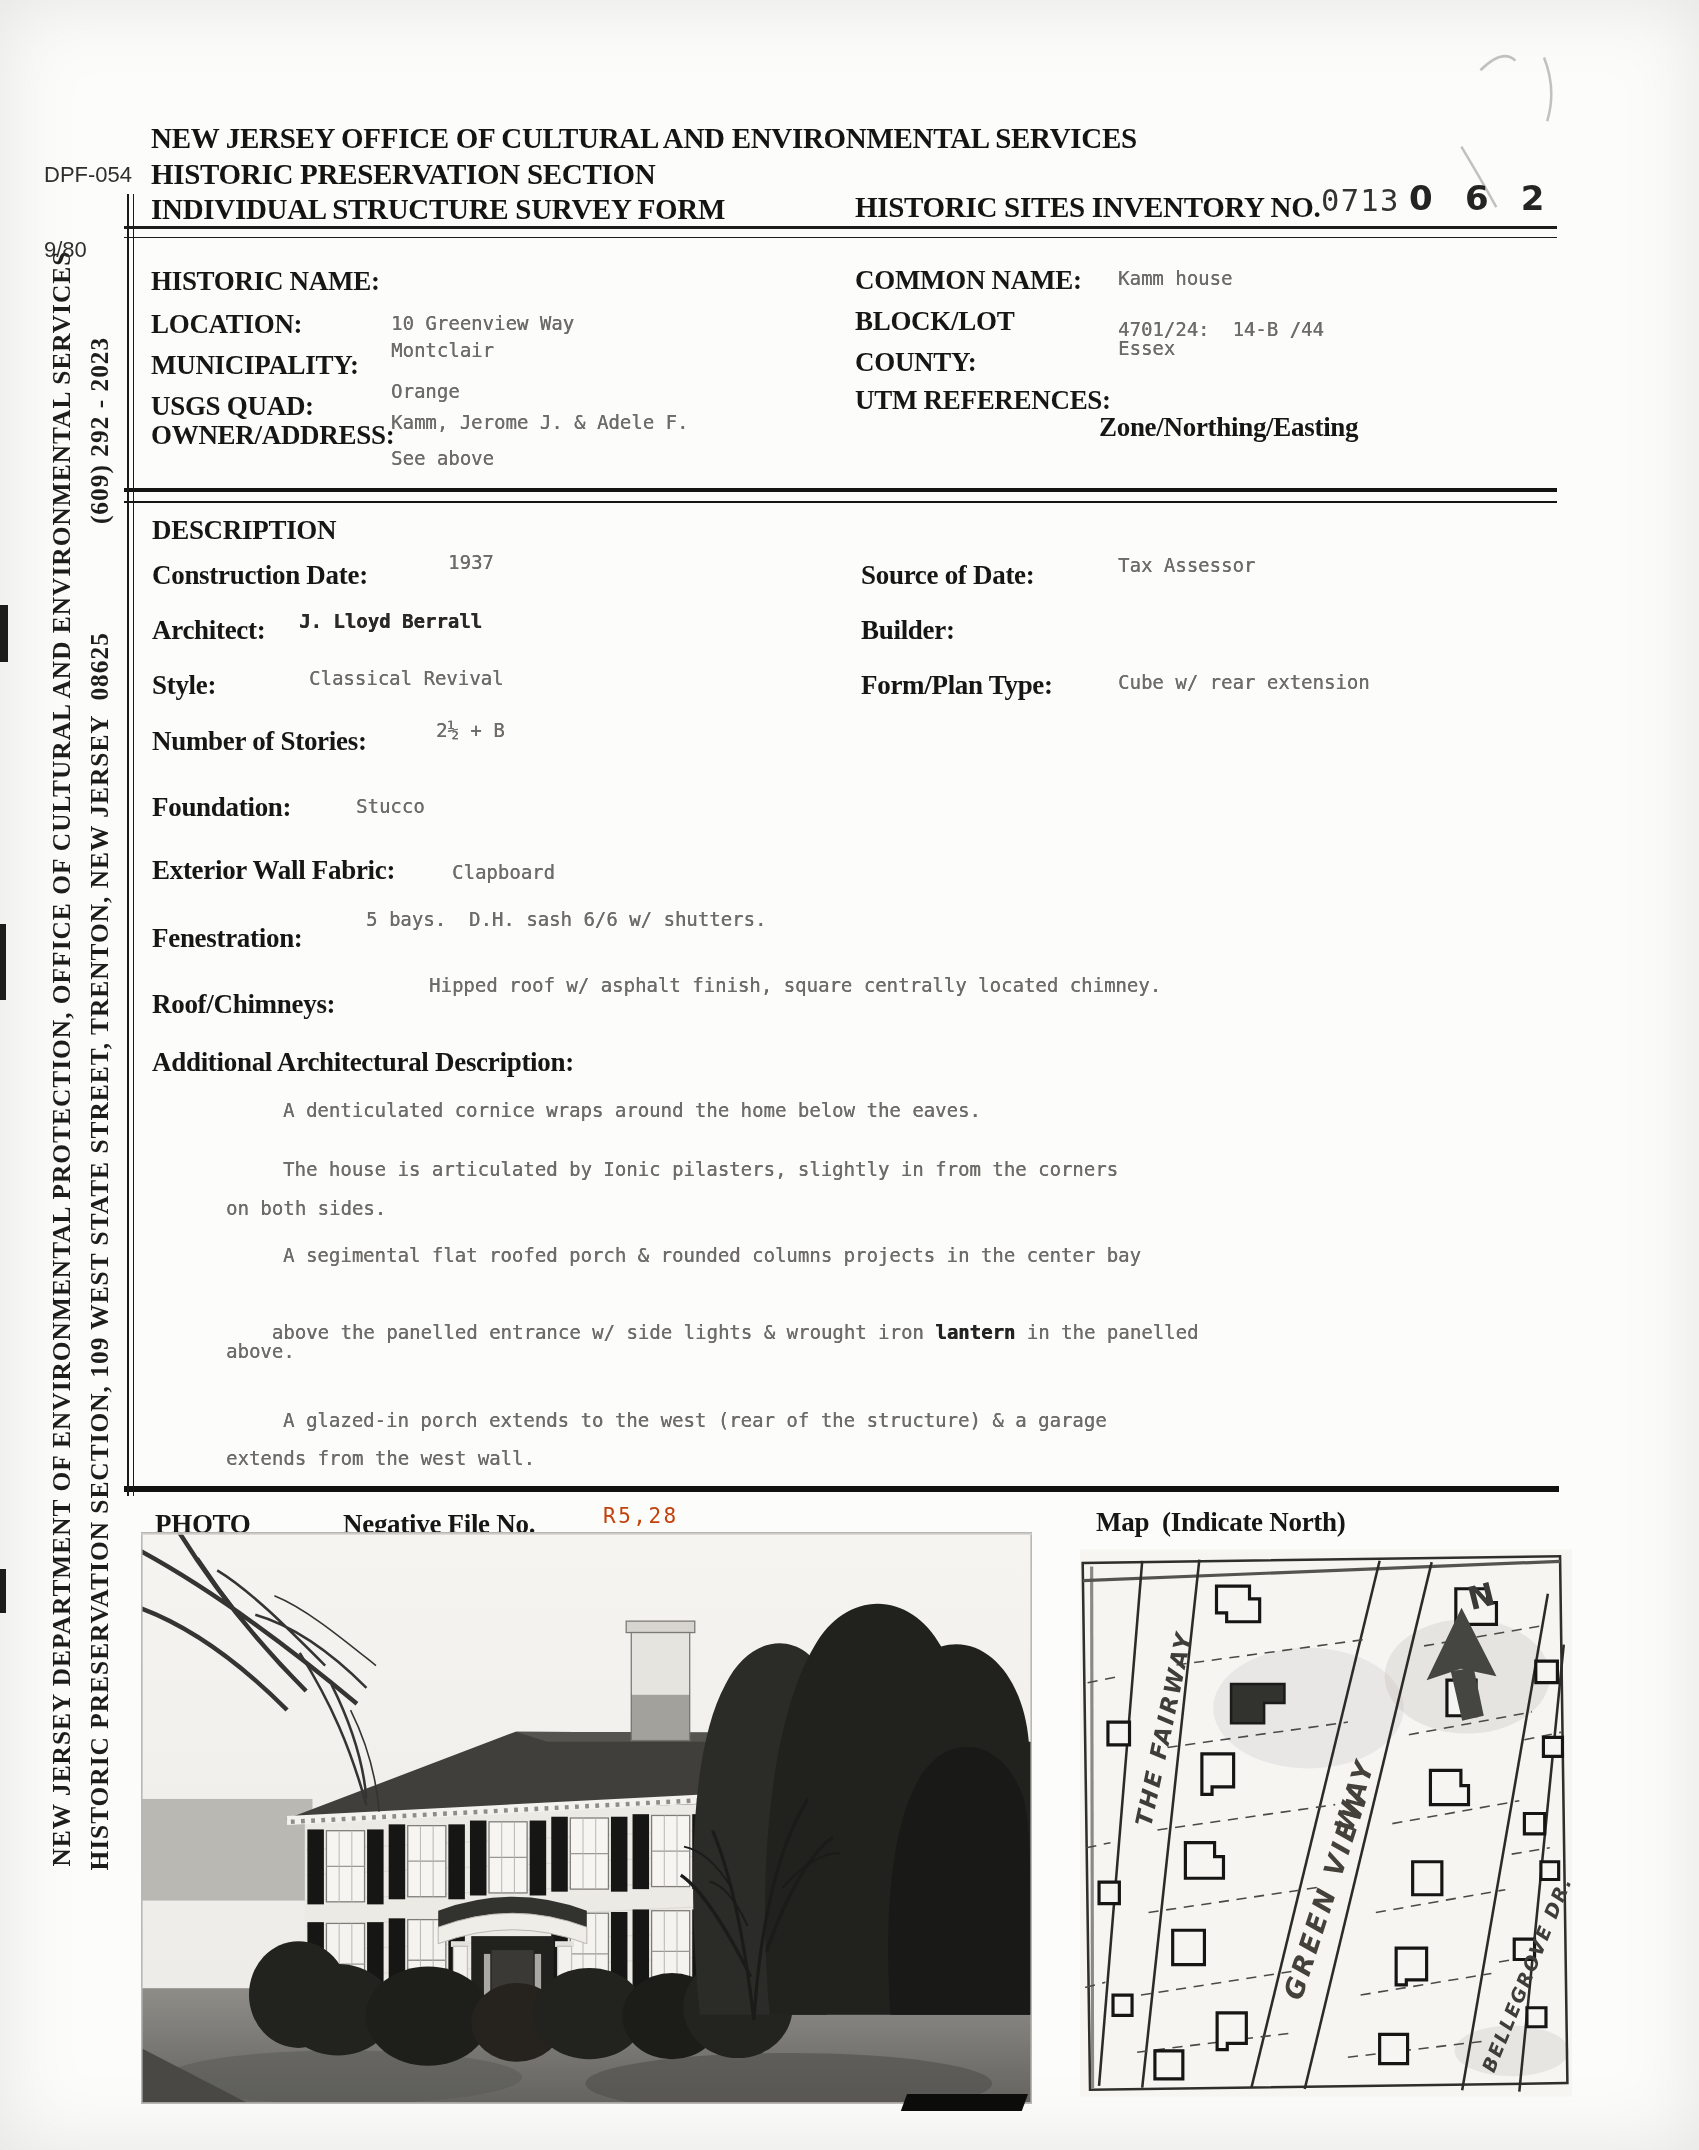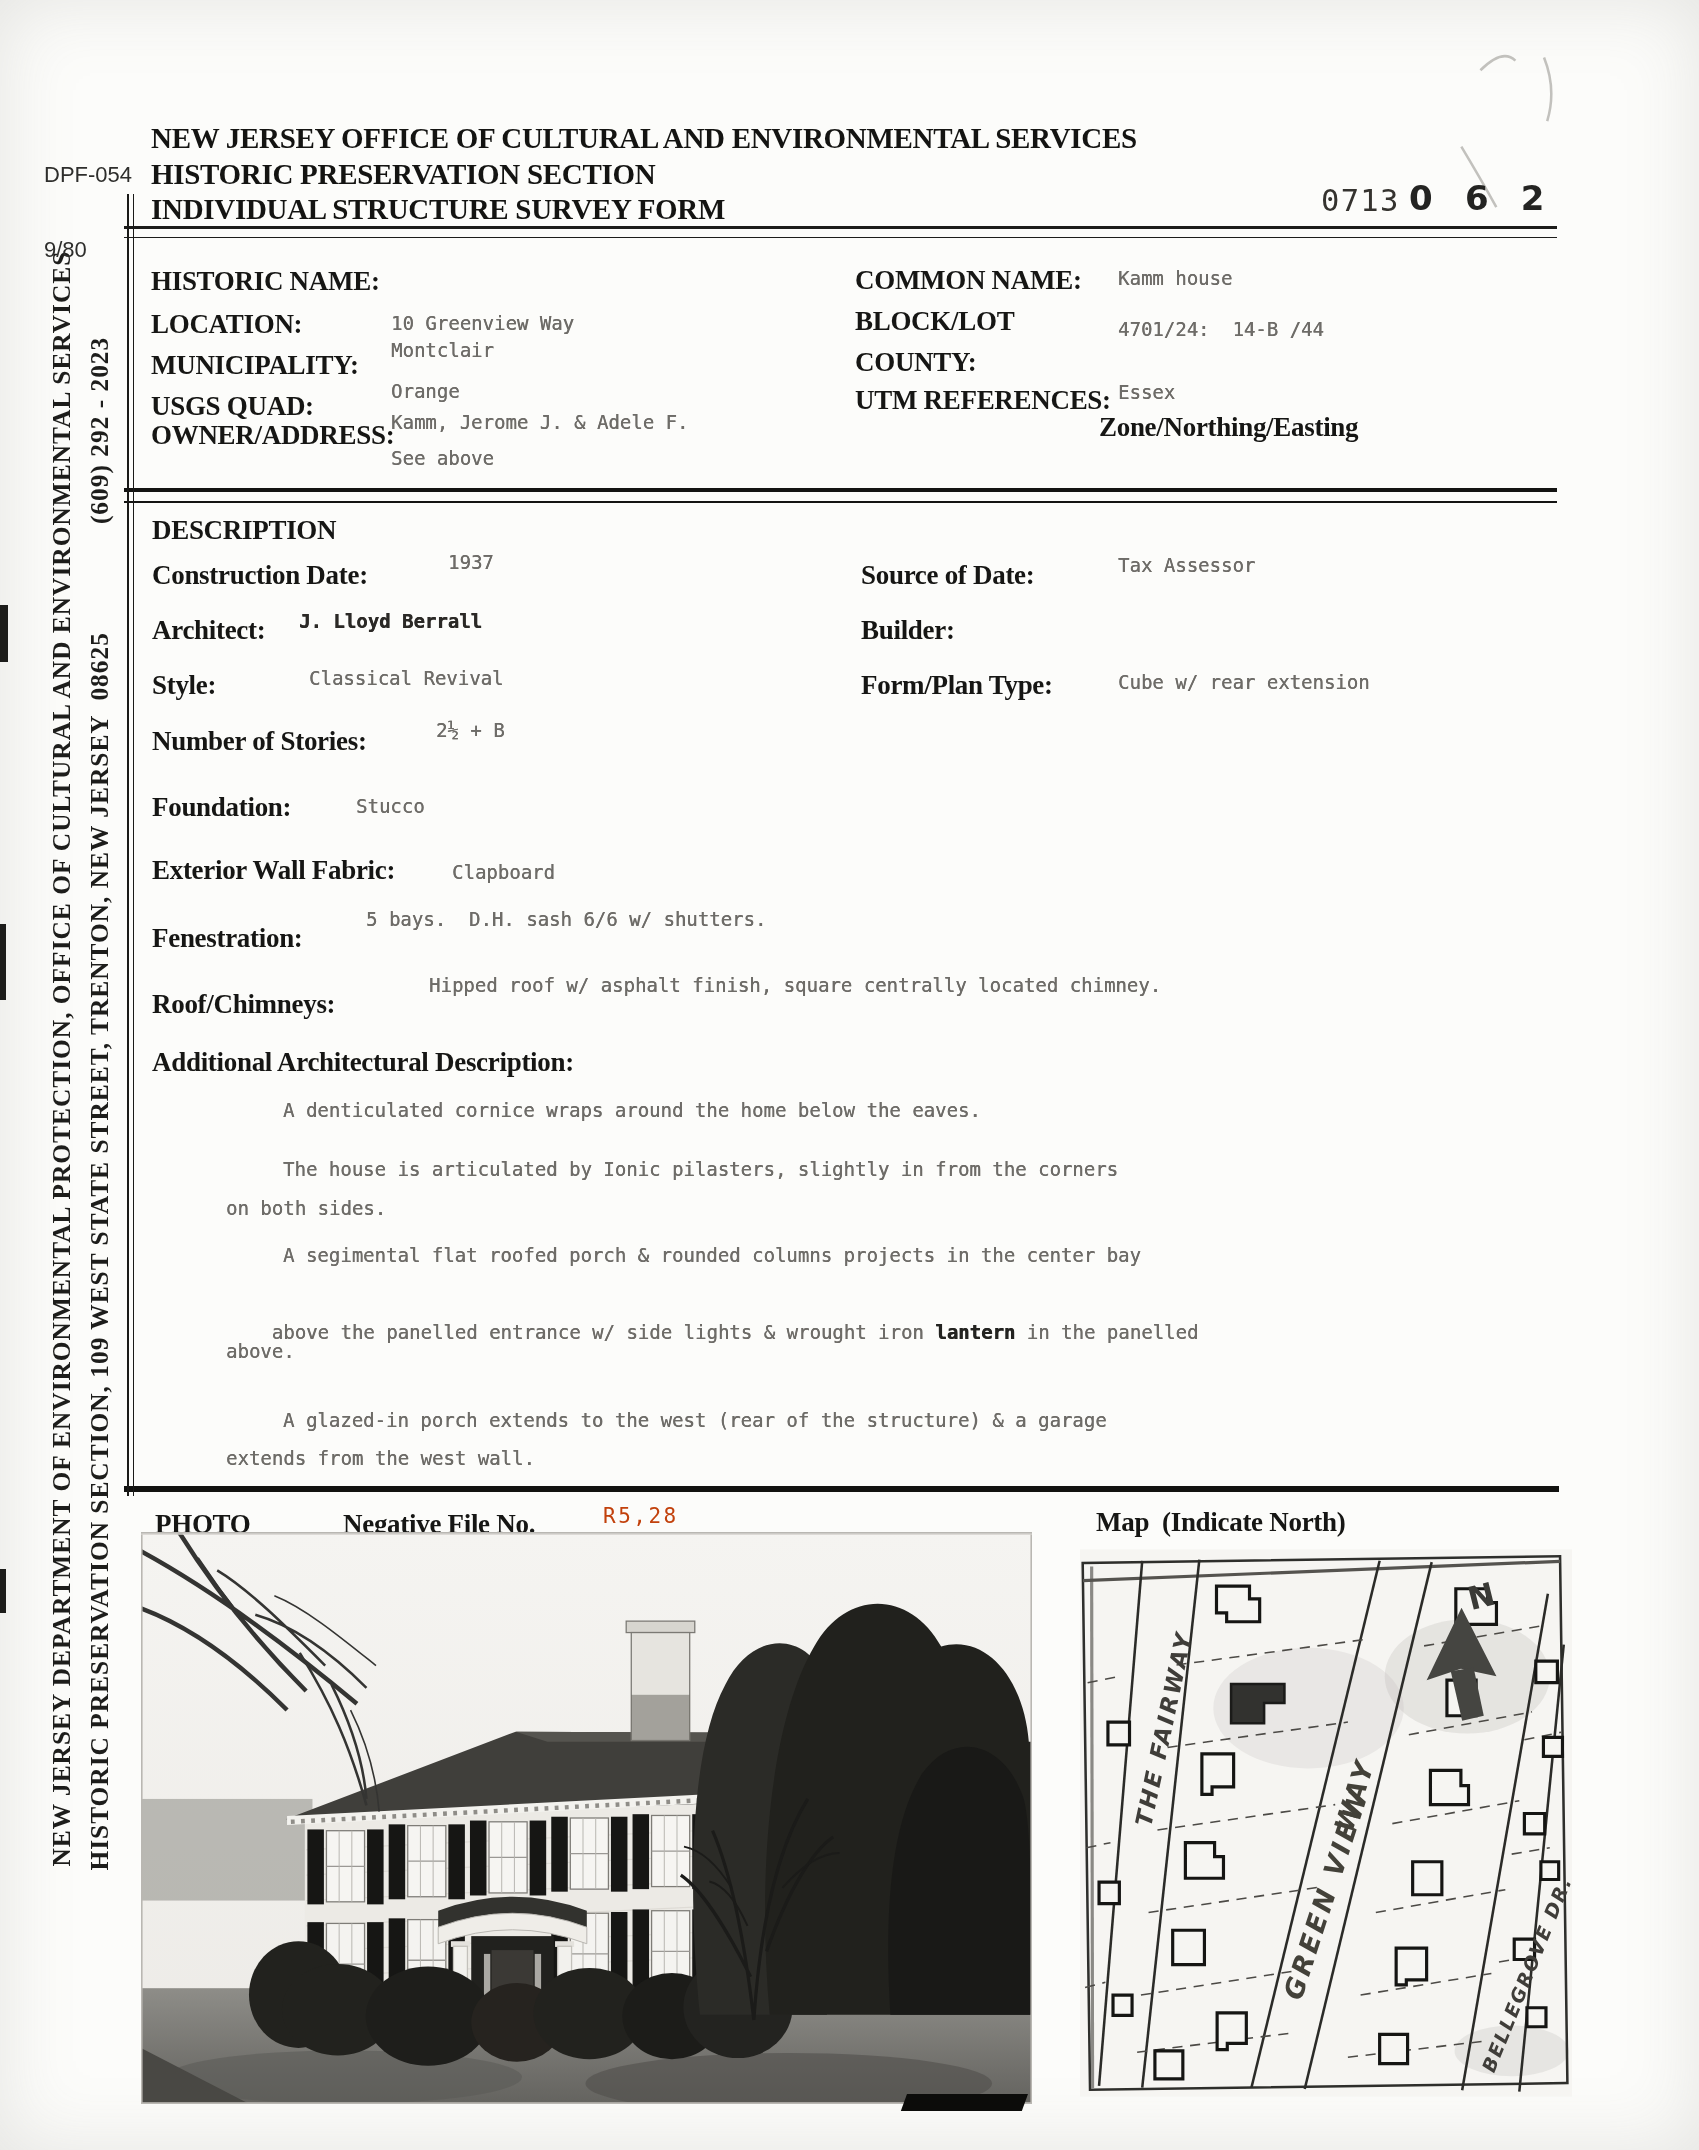--- a/index.html
+++ b/index.html
@@ -73,6 +73,7 @@
   <div class="abs h1" style="left:151px;top:122px;">NEW JERSEY OFFICE OF CULTURAL AND ENVIRONMENTAL SERVICES</div>
   <div class="abs h1" style="left:151px;top:158px;">HISTORIC PRESERVATION SECTION</div>
   <div class="abs h1" style="left:151px;top:193px;">INDIVIDUAL STRUCTURE SURVEY FORM</div>
+  <div class="abs h1" style="left:855px;top:191px;">HISTORIC SITES INVENTORY NO.</div>
   <div class="abs stamp-printed" style="left:1321px;top:183px;">0713</div>
   <div class="abs stamp-hand" style="left:1409px;top:178px;">0 6 2</div>
 

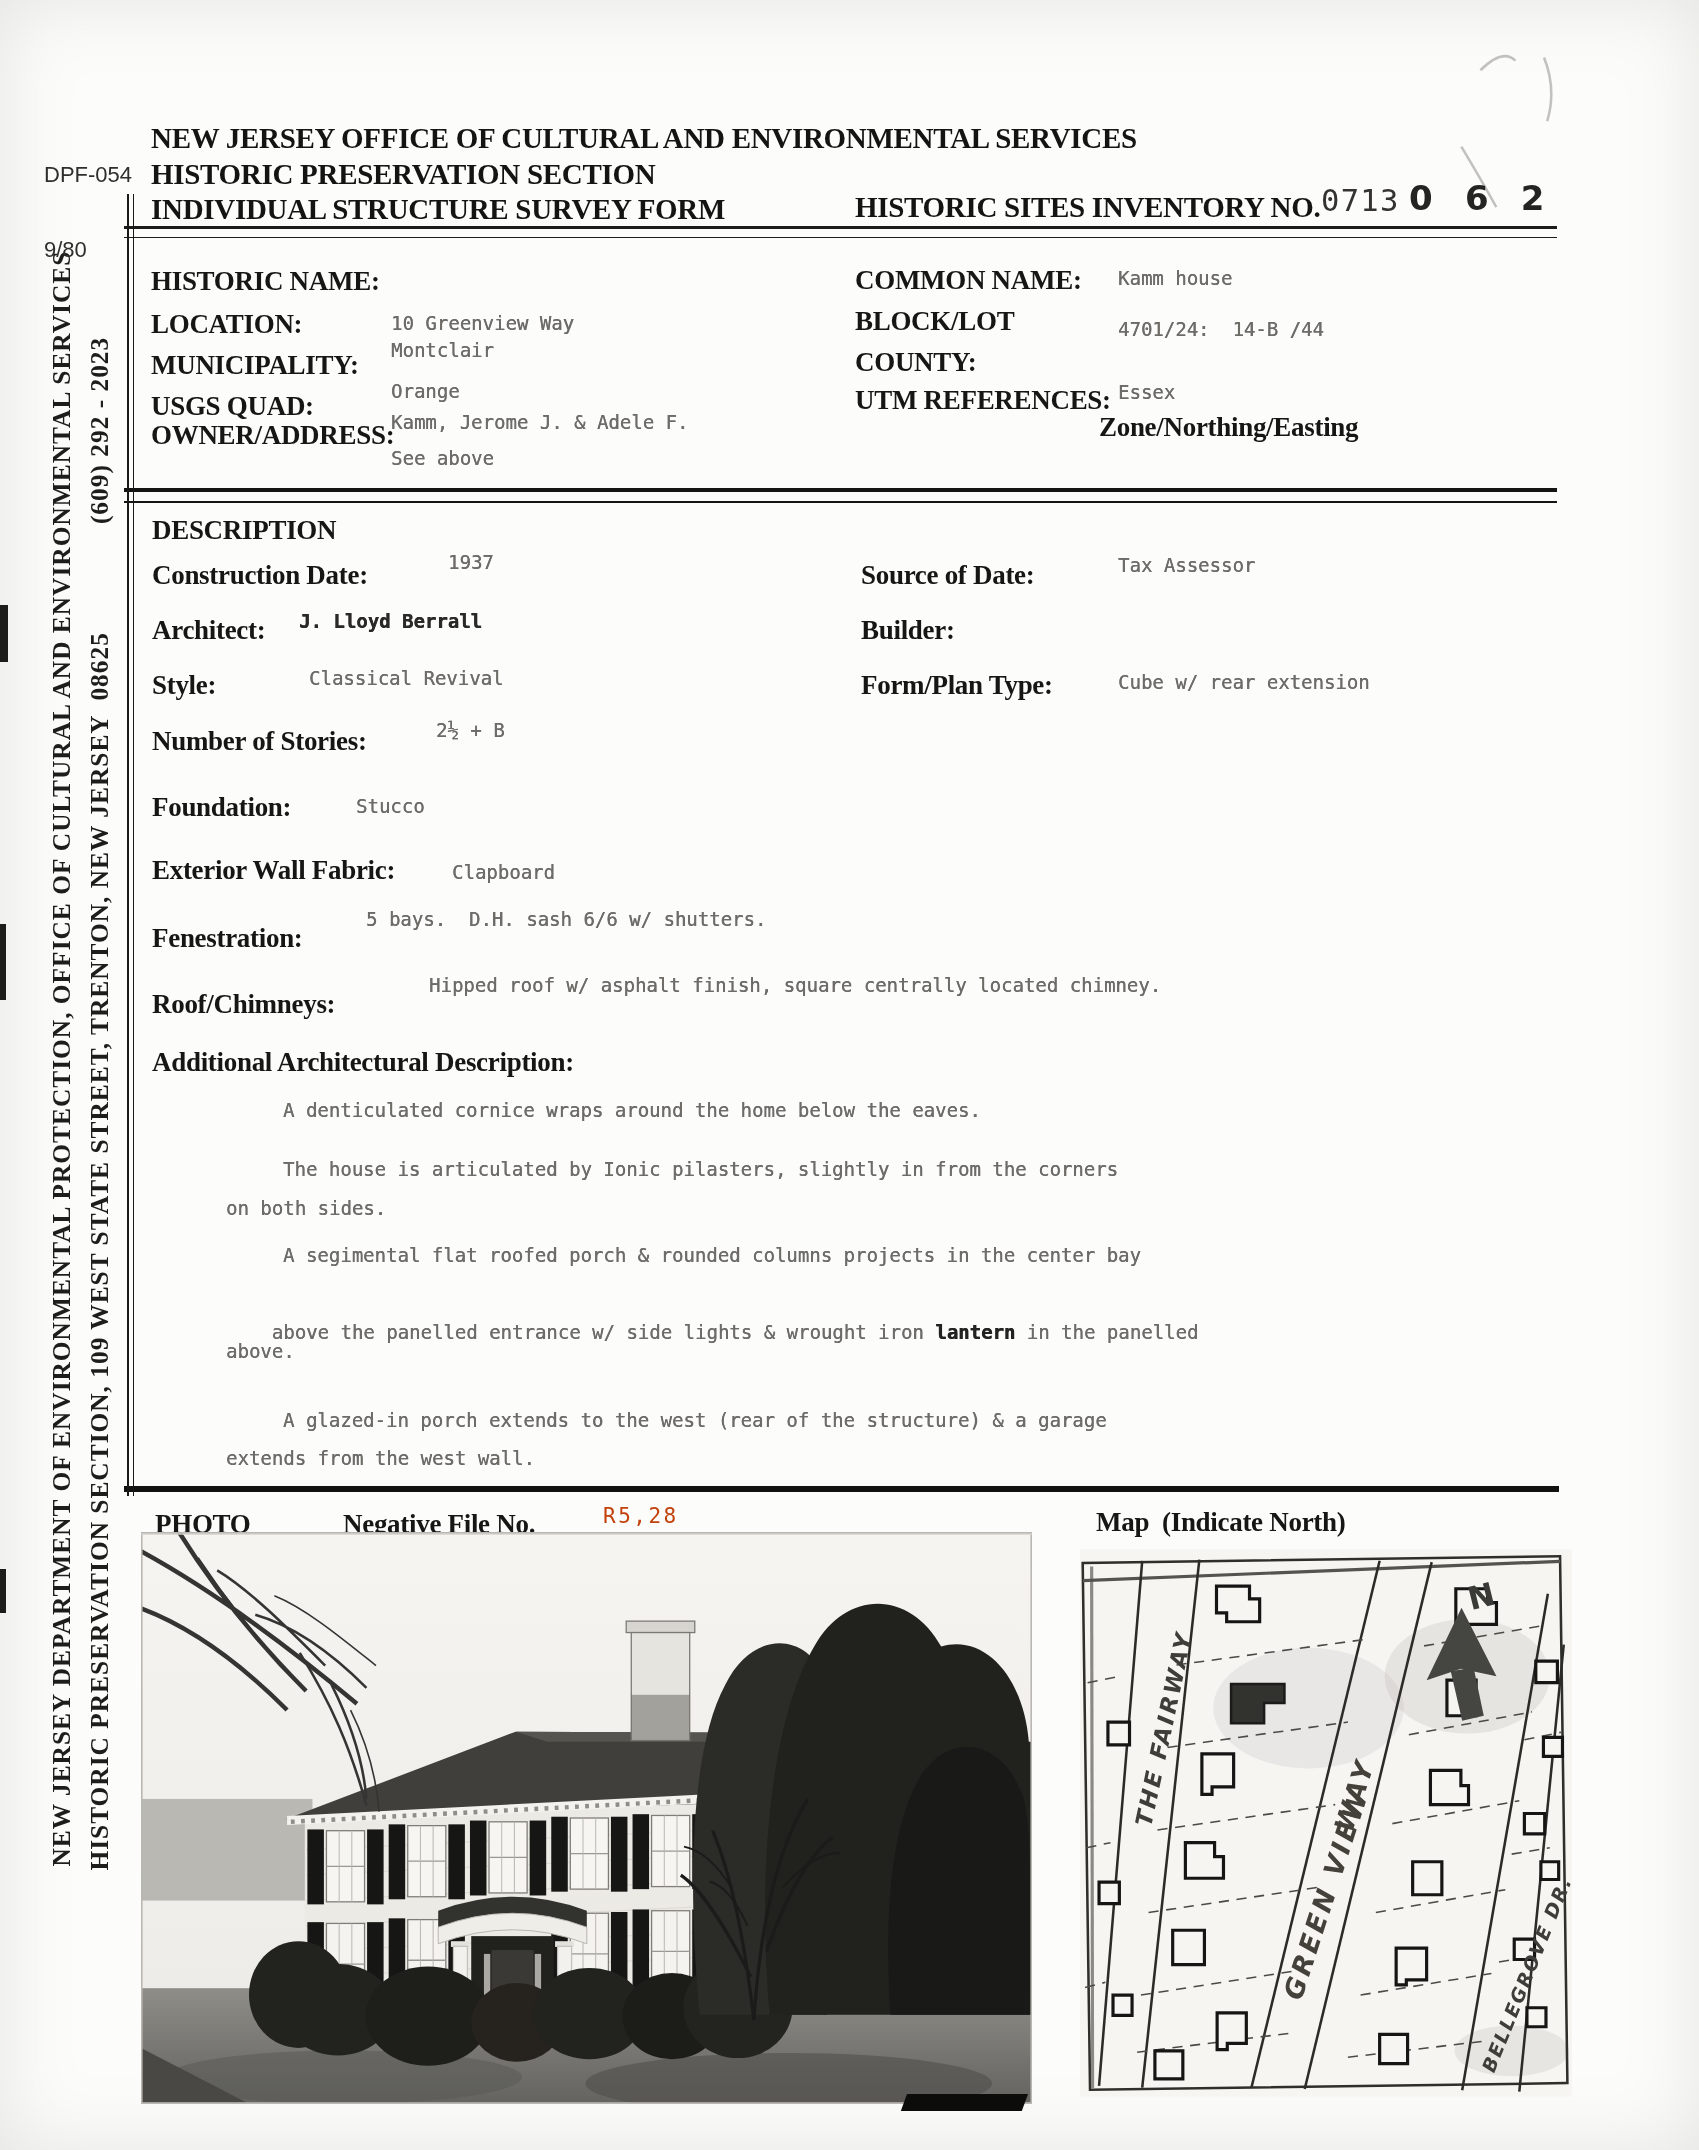--- a/index.html
+++ b/index.html
@@ -94,7 +94,7 @@
   <div class="abs label" style="left:855px;top:307px;">BLOCK/LOT</div>
   <div class="abs typed" style="left:1118px;top:320px;">4701/24:  14-B /44</div>
   <div class="abs label" style="left:855px;top:348px;">COUNTY:</div>
-  <div class="abs typed" style="left:1118px;top:339px;margin-top:44px;">Essex</div>
+  <div class="abs typed" style="left:1118px;top:339px;">Essex</div>
   <div class="abs label" style="left:855px;top:386px;">UTM REFERENCES:</div>
   <div class="abs label" style="left:1099px;top:413px;">Zone/Northing/Easting</div>
 

